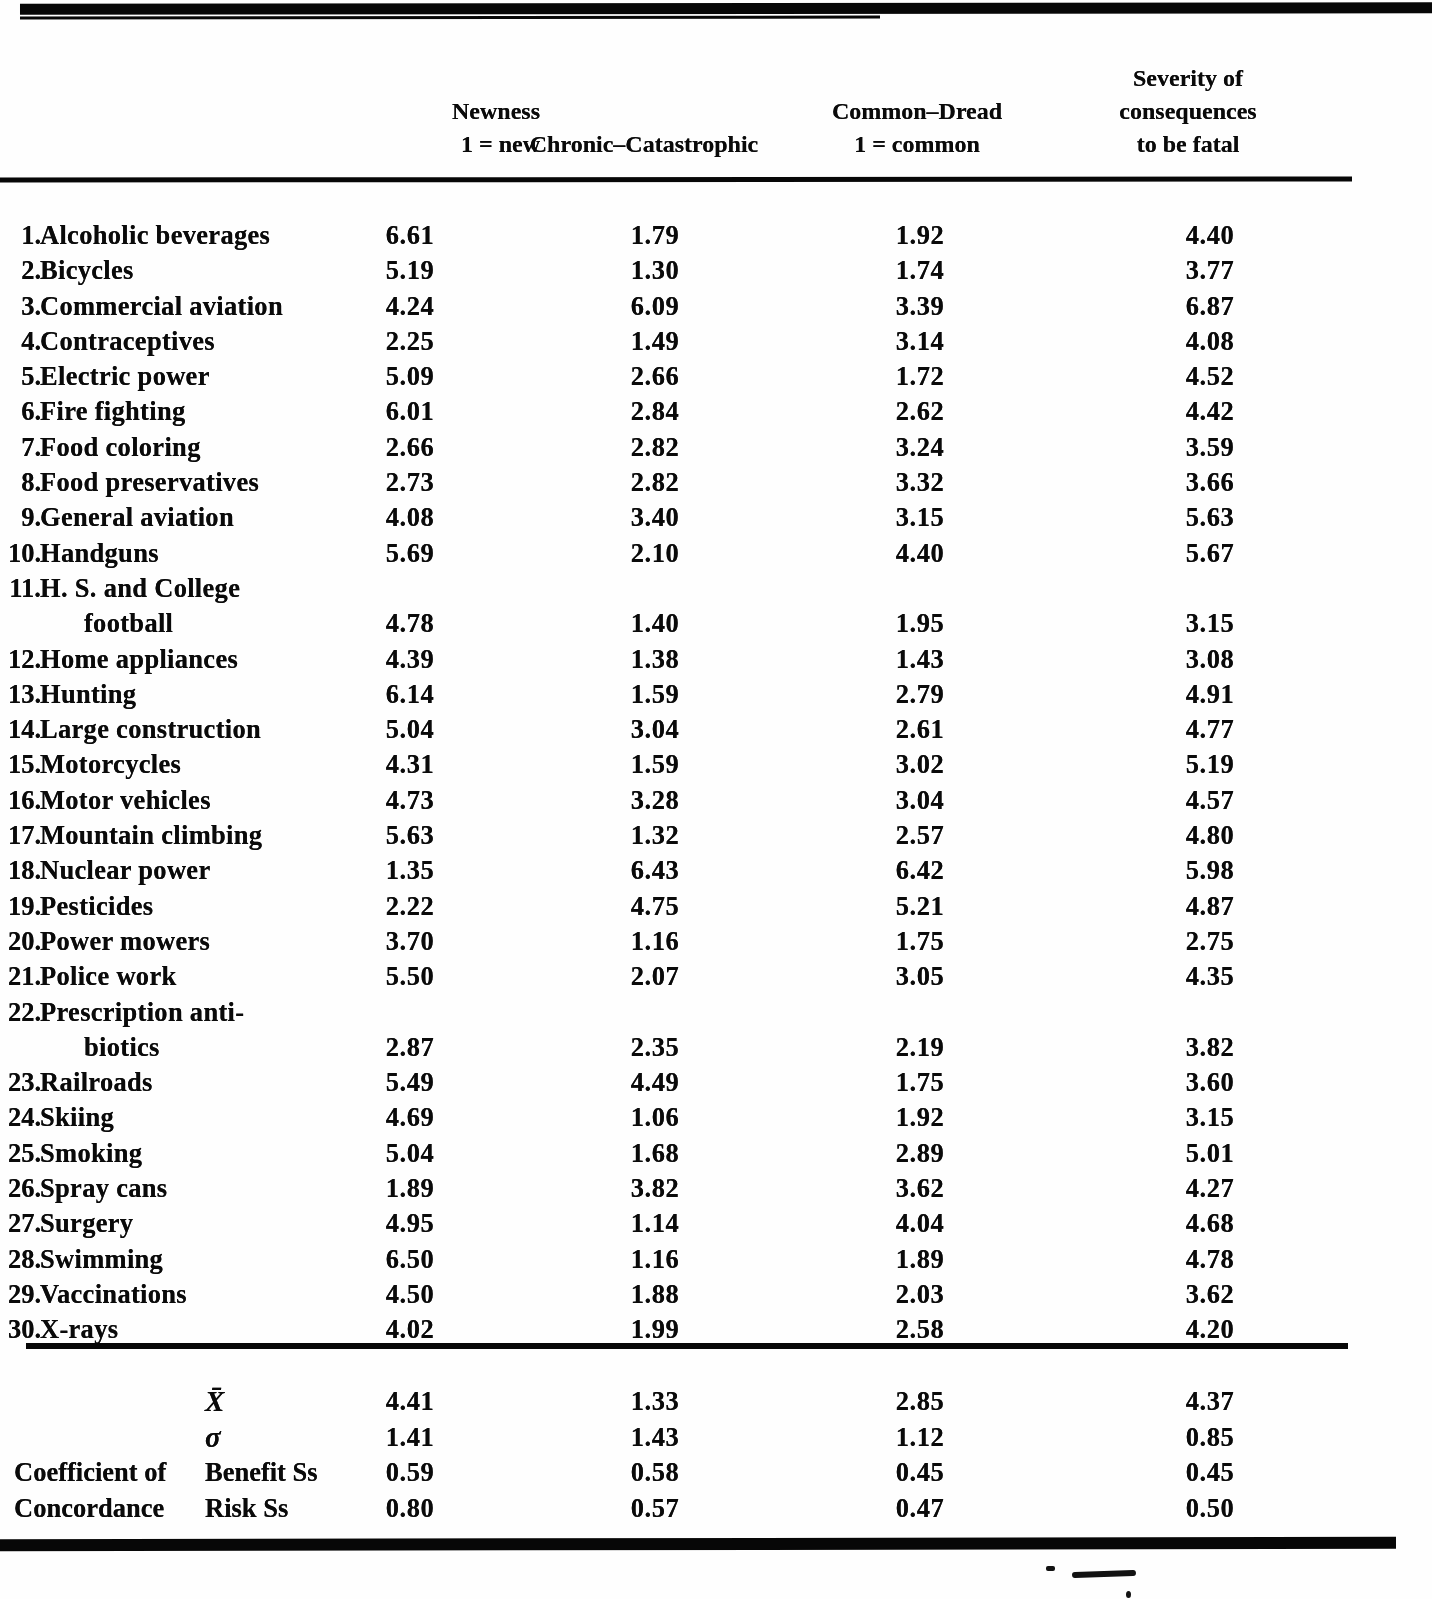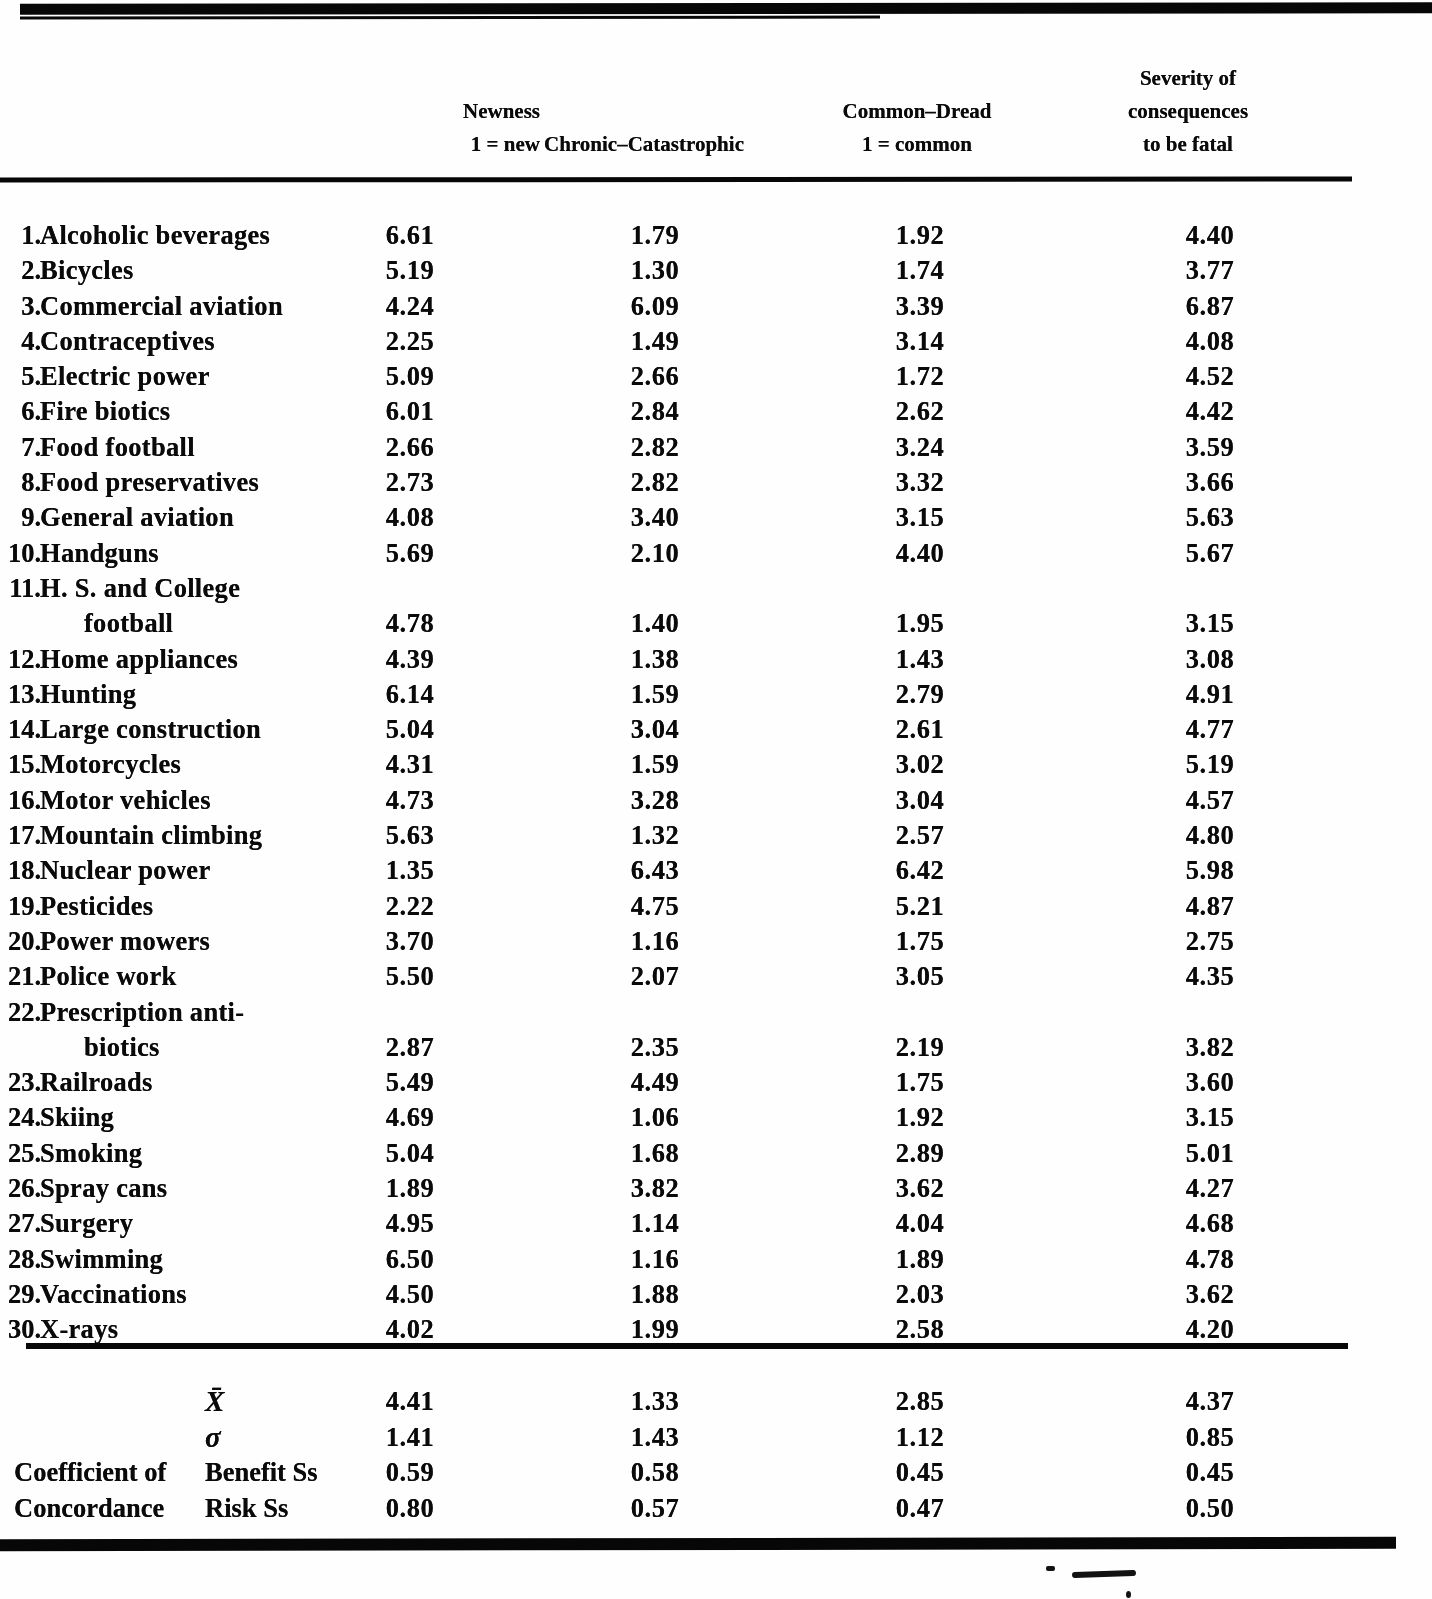--- a/index.html
+++ b/index.html
@@ -20,7 +20,7 @@
   .rule-bottom{left:0;top:1538px;width:1396px;height:12px;transform:rotate(-.1deg);}
   
   .thead{position:absolute;left:0;top:0;width:1432px;height:177px;}
-  .hcol{position:absolute;bottom:16px;text-align:center;font-size:21px;line-height:33px;white-space:nowrap;}
+  .hcol{position:absolute;bottom:16px;text-align:center;font-size:24px;line-height:33px;white-space:nowrap;}
   .hc1{left:290px;width:250px;text-align:right;}
   .hc2{left:469px;width:350px;}
   .hc3{left:767px;width:300px;}

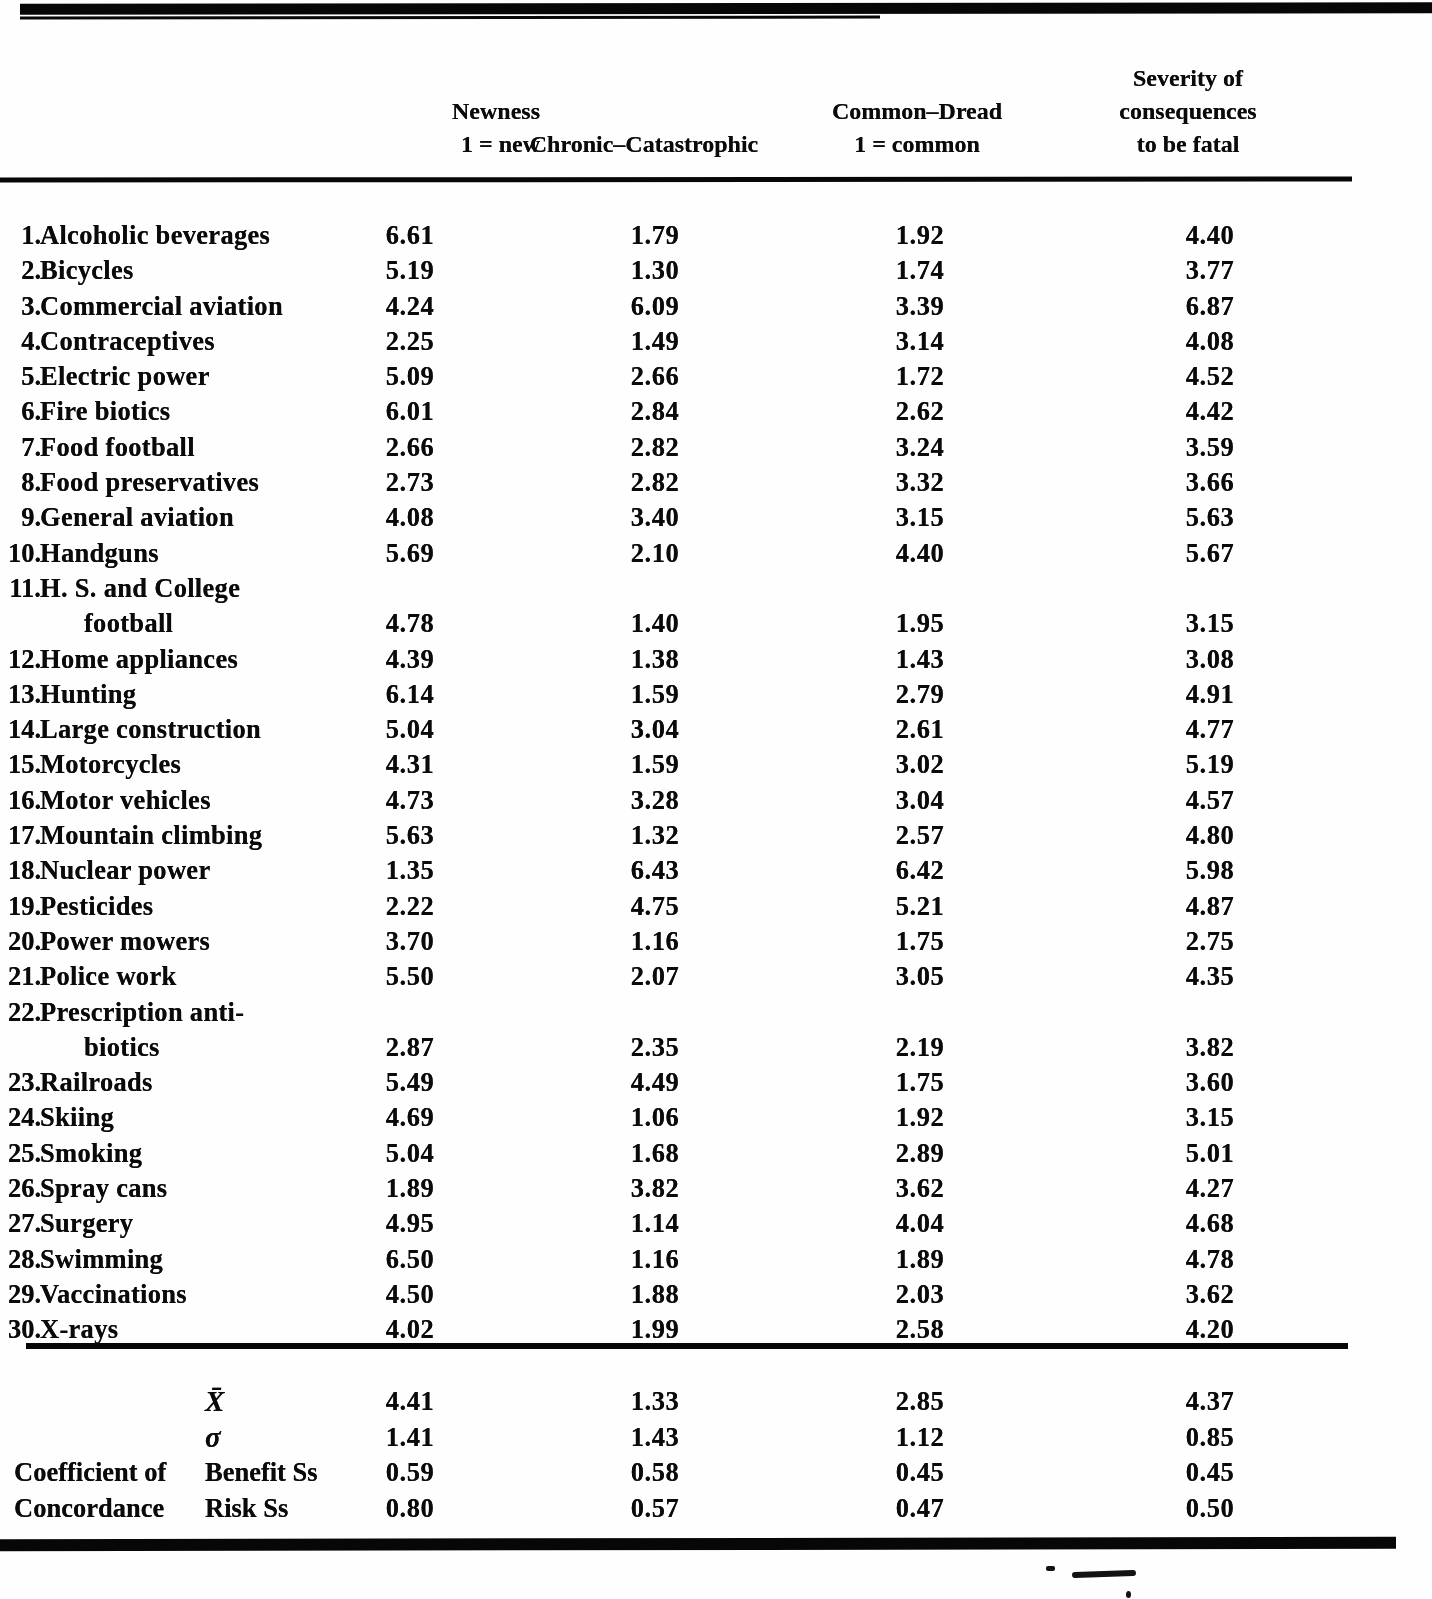--- a/index.html
+++ b/index.html
@@ -117,7 +117,7 @@
       </div>
       <div class="row">
         <span class="num txt">6.</span>
-        <span class="lbl txt">Fire biotics</span>
+        <span class="lbl txt">Fire fighting</span>
         <span class="val v1 txt">6.01</span>
         <span class="val v2 txt">2.84</span>
         <span class="val v3 txt">2.62</span>

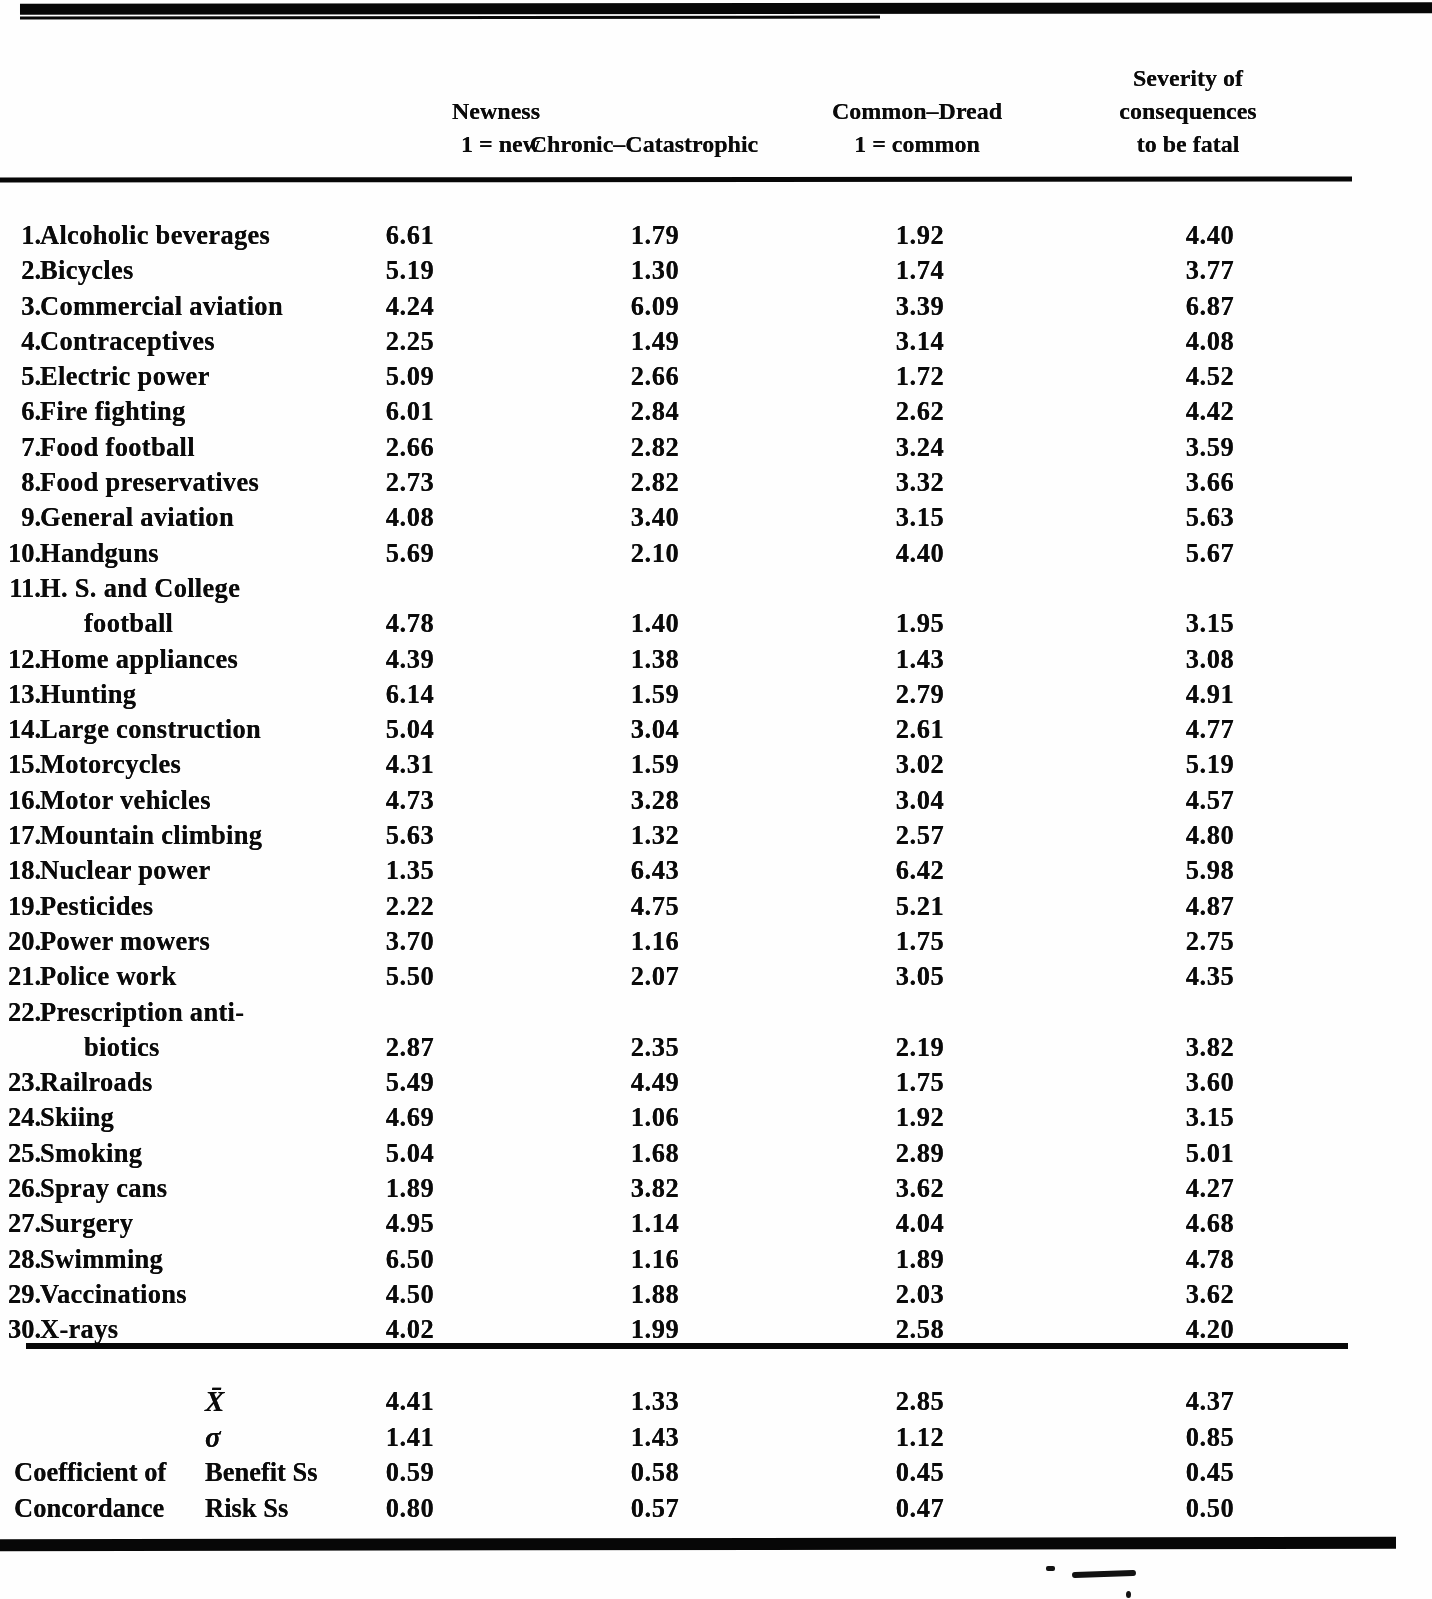--- a/index.html
+++ b/index.html
@@ -125,7 +125,7 @@
       </div>
       <div class="row">
         <span class="num txt">7.</span>
-        <span class="lbl txt">Food football</span>
+        <span class="lbl txt">Food coloring</span>
         <span class="val v1 txt">2.66</span>
         <span class="val v2 txt">2.82</span>
         <span class="val v3 txt">3.24</span>

